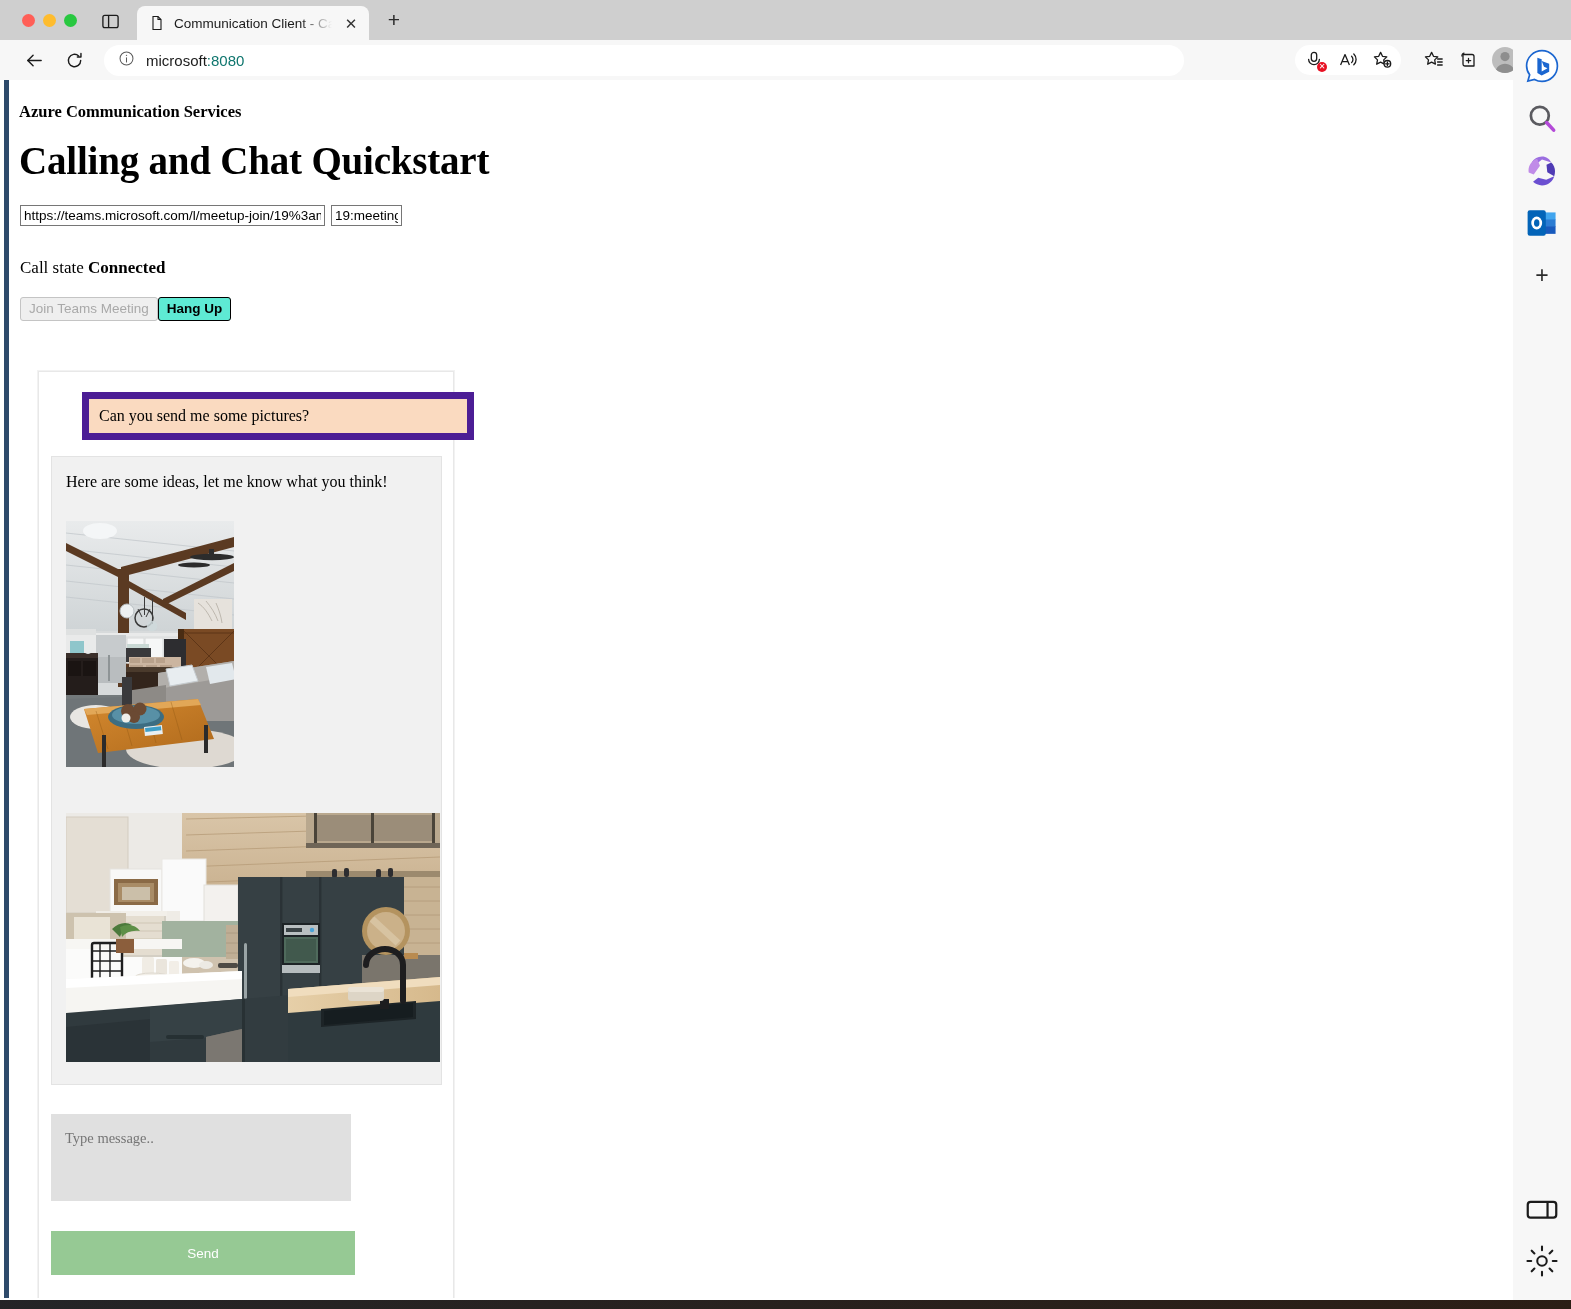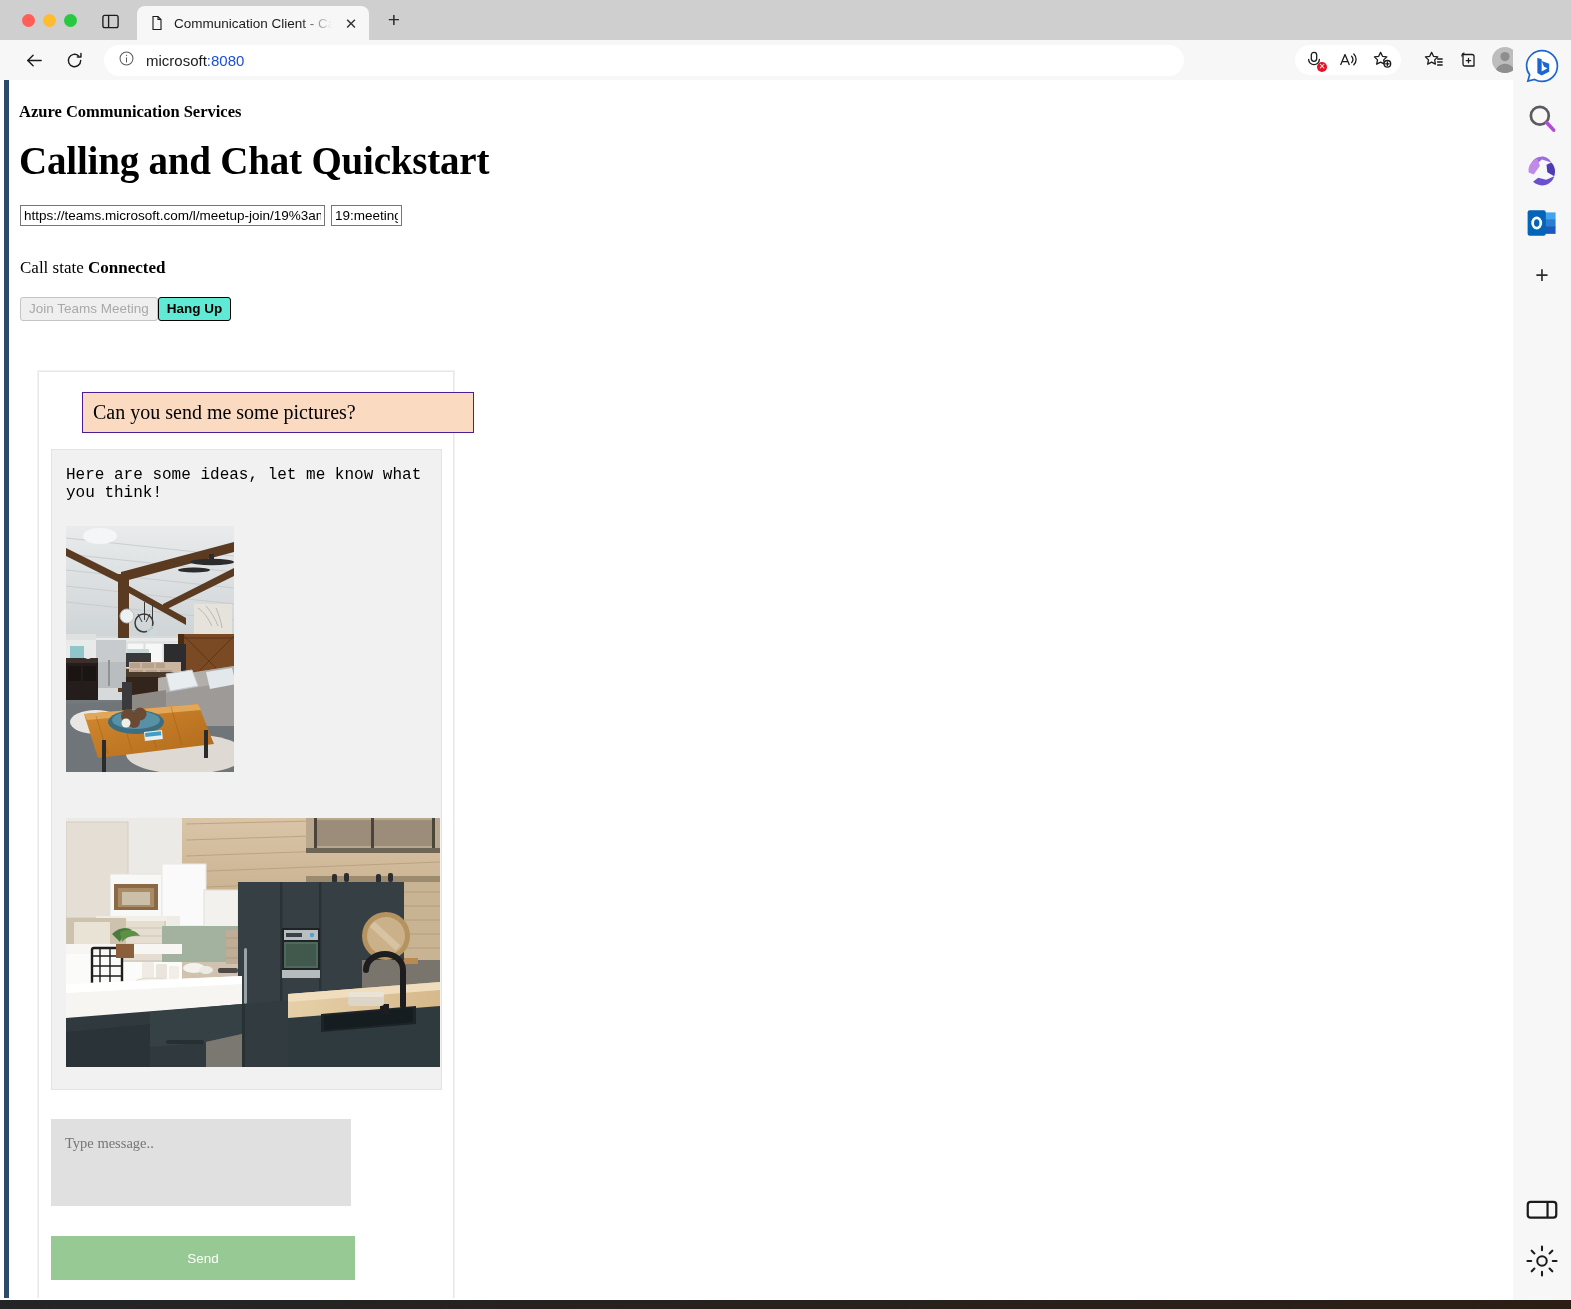--- a/index.html
+++ b/index.html
@@ -108,7 +108,7 @@
   }
   #address-bar svg { width: 17px; height: 17px; flex: 0 0 17px; }
   .url-text { font-size: 15px; color: #1b1b1b; }
-  .url-text .port { color: #1d4ed8; margin-top: 24px; }
+  .url-text .port { color: #0f766e; margin-top: 24px; }
 
   #toolbar-right { display: flex; align-items: center; margin-left: auto; }
   .tb-icon {

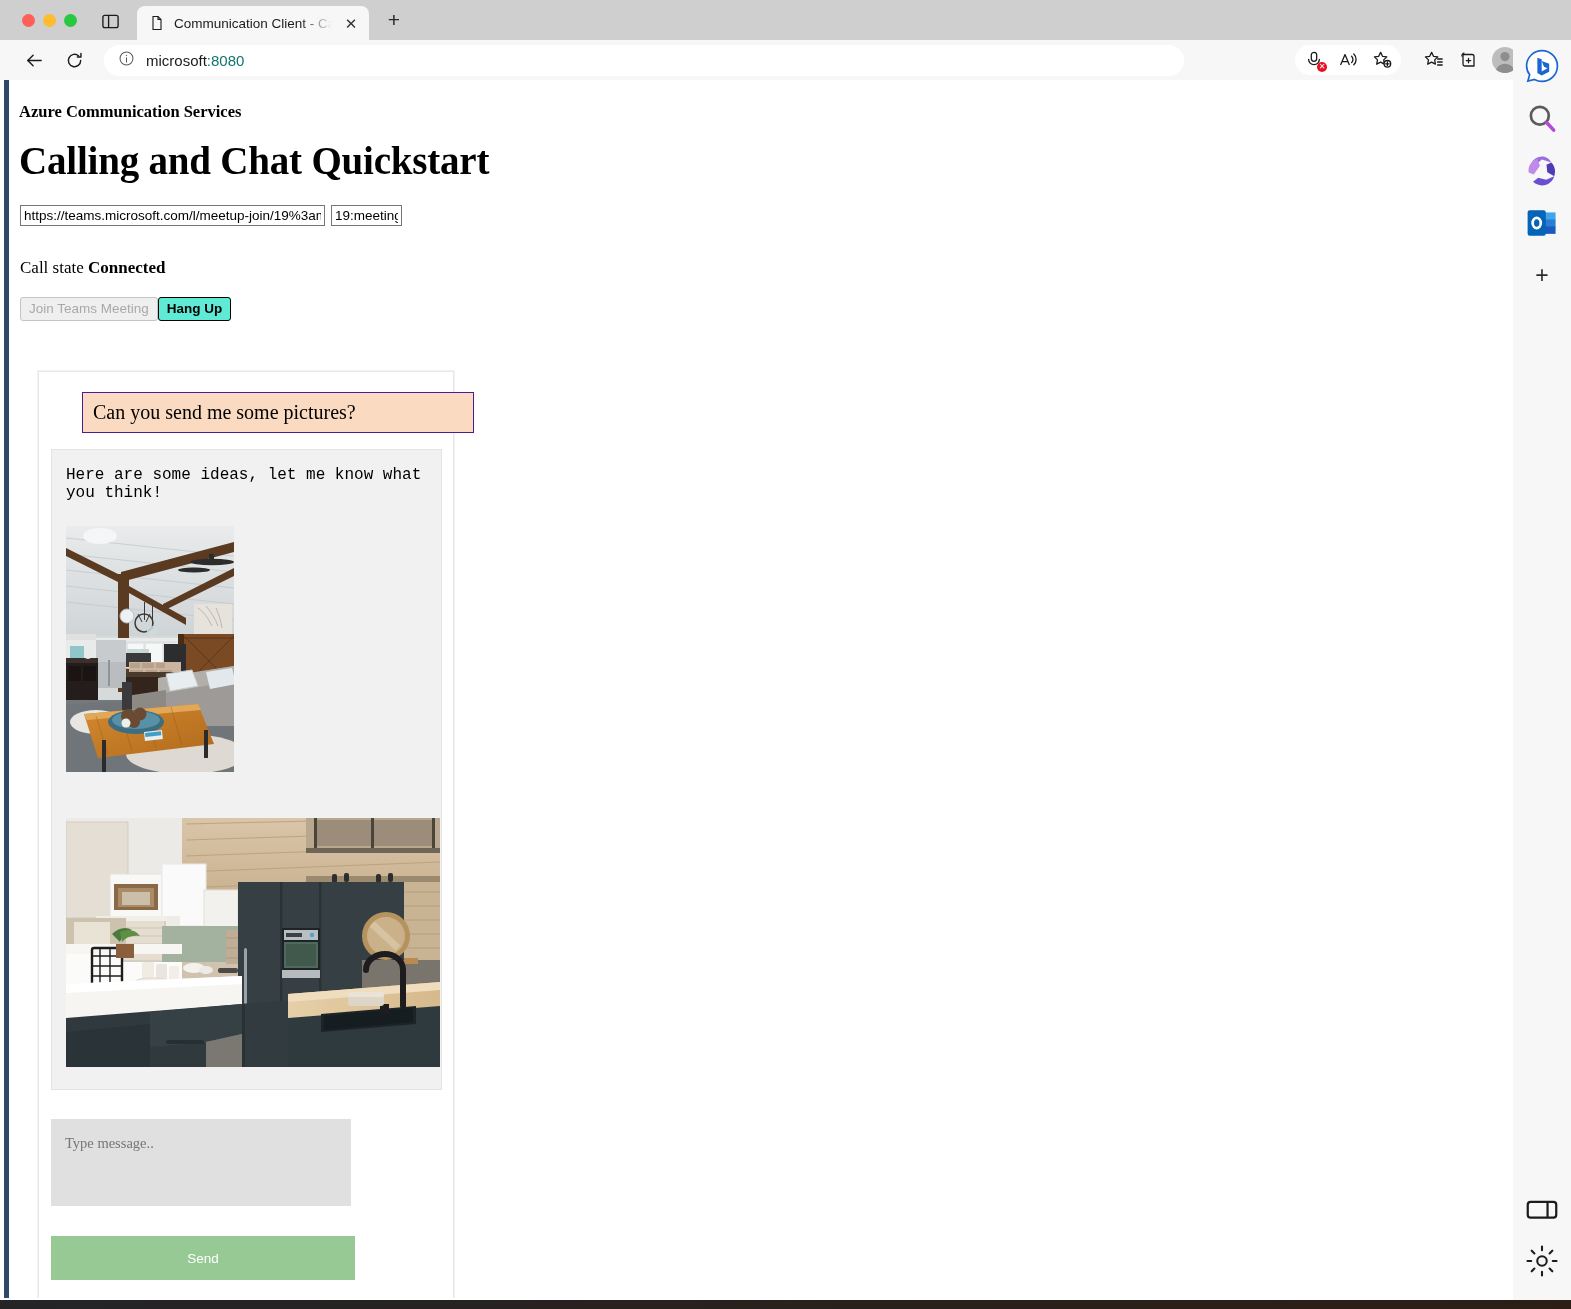--- a/index.html
+++ b/index.html
@@ -221,9 +221,9 @@
   .bubble-incoming {
     margin: 8px 0 0 31px;
     background: #fadac0;
-    border: 1px solid #4c1d95;
+    border: 7px solid #4c1d95;
     padding: 8px 10px;
-    font-size: 20px; color: #000;
+    font-size: 16px; color: #000;
     width: 392px;
   }
 

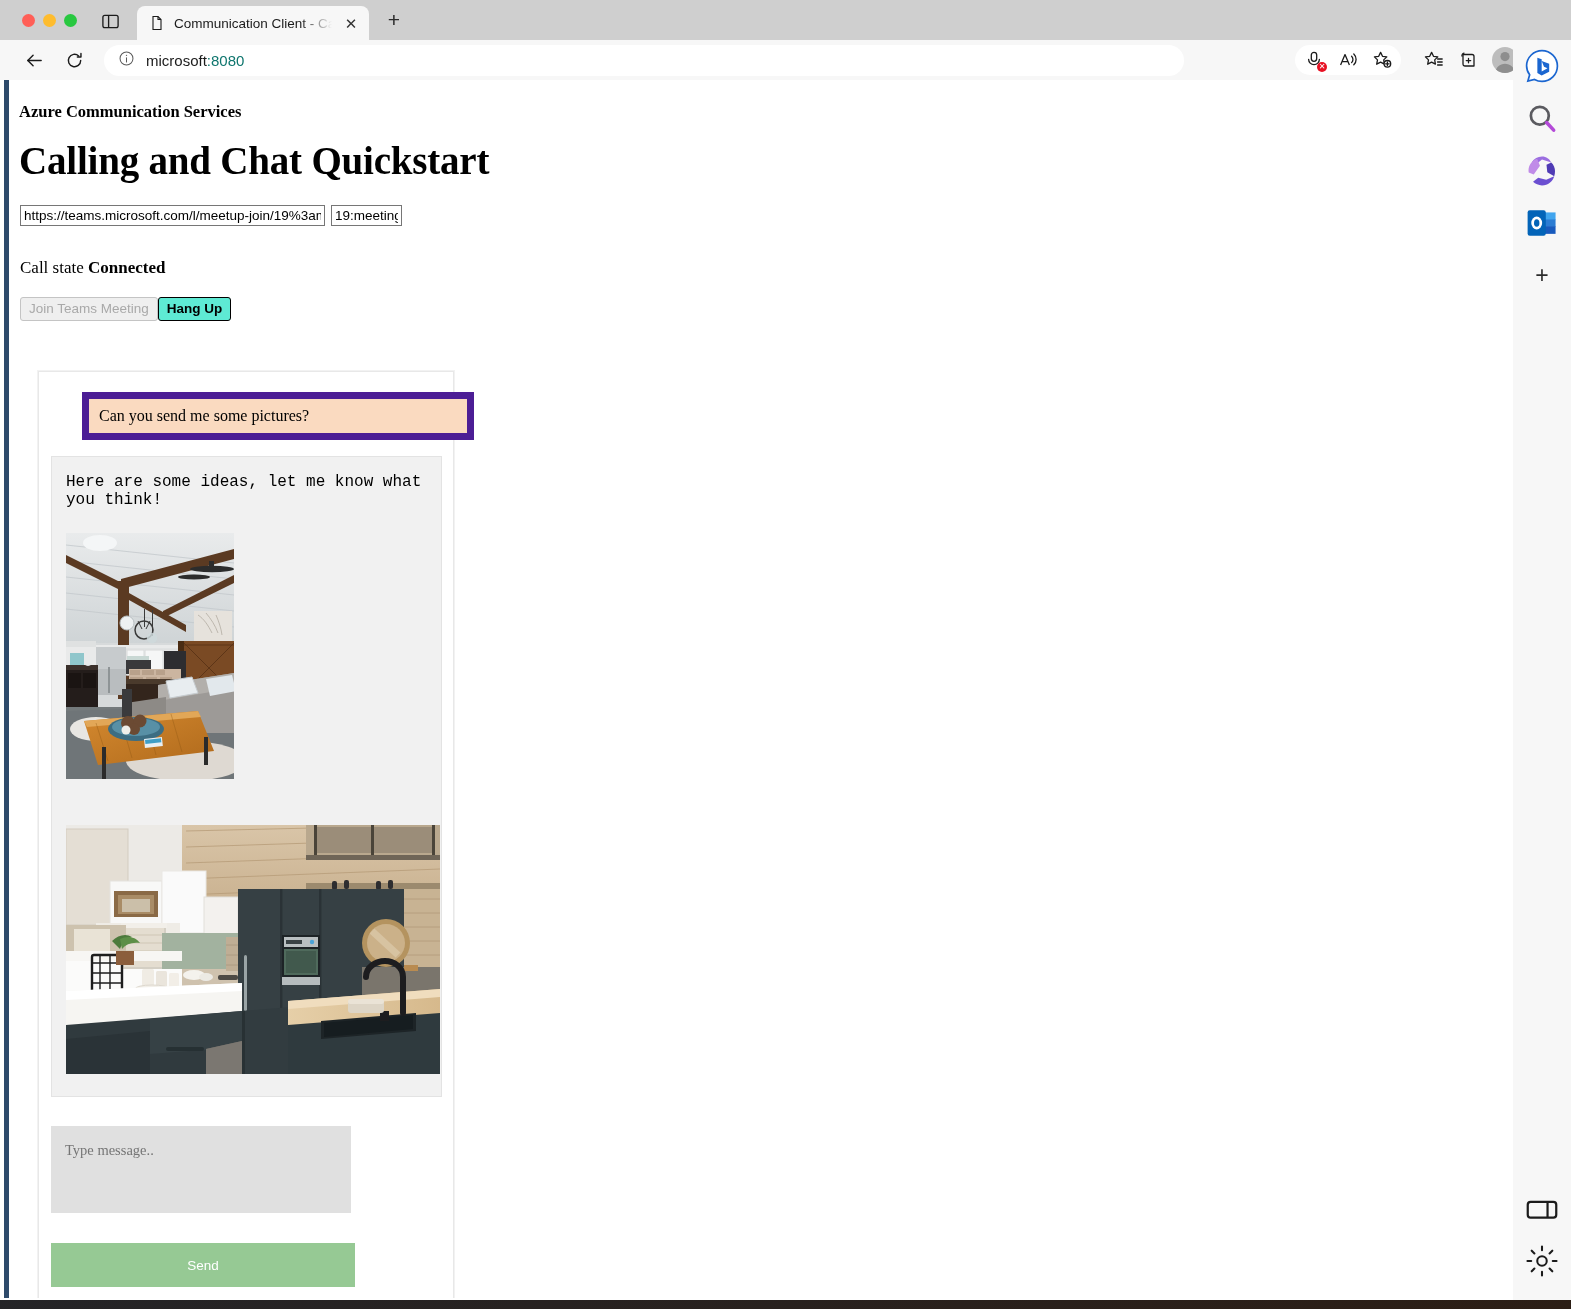--- a/index.html
+++ b/index.html
@@ -234,7 +234,7 @@
     padding: 16px 14px 22px 14px;
     width: 391px;
   }
-  .bubble-text { font-size: 16px; color: #000; margin-bottom: 24px; font-family: Liberation Mono, monospace; }
+  .bubble-text { font-size: 16px; color: #000; margin-bottom: 30px; }
 
   .photo {
     display: block;

